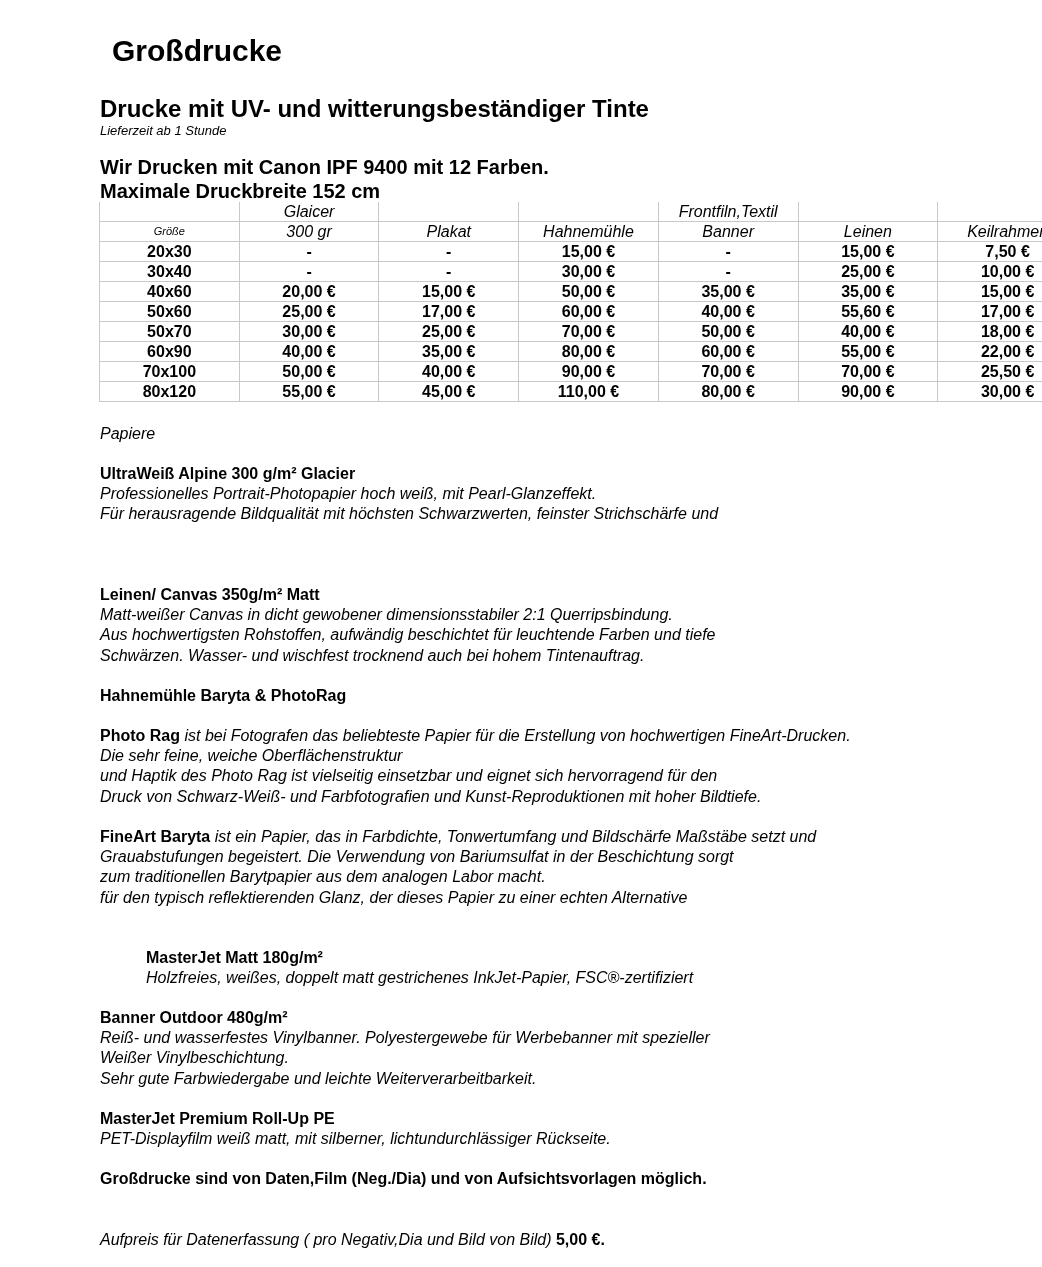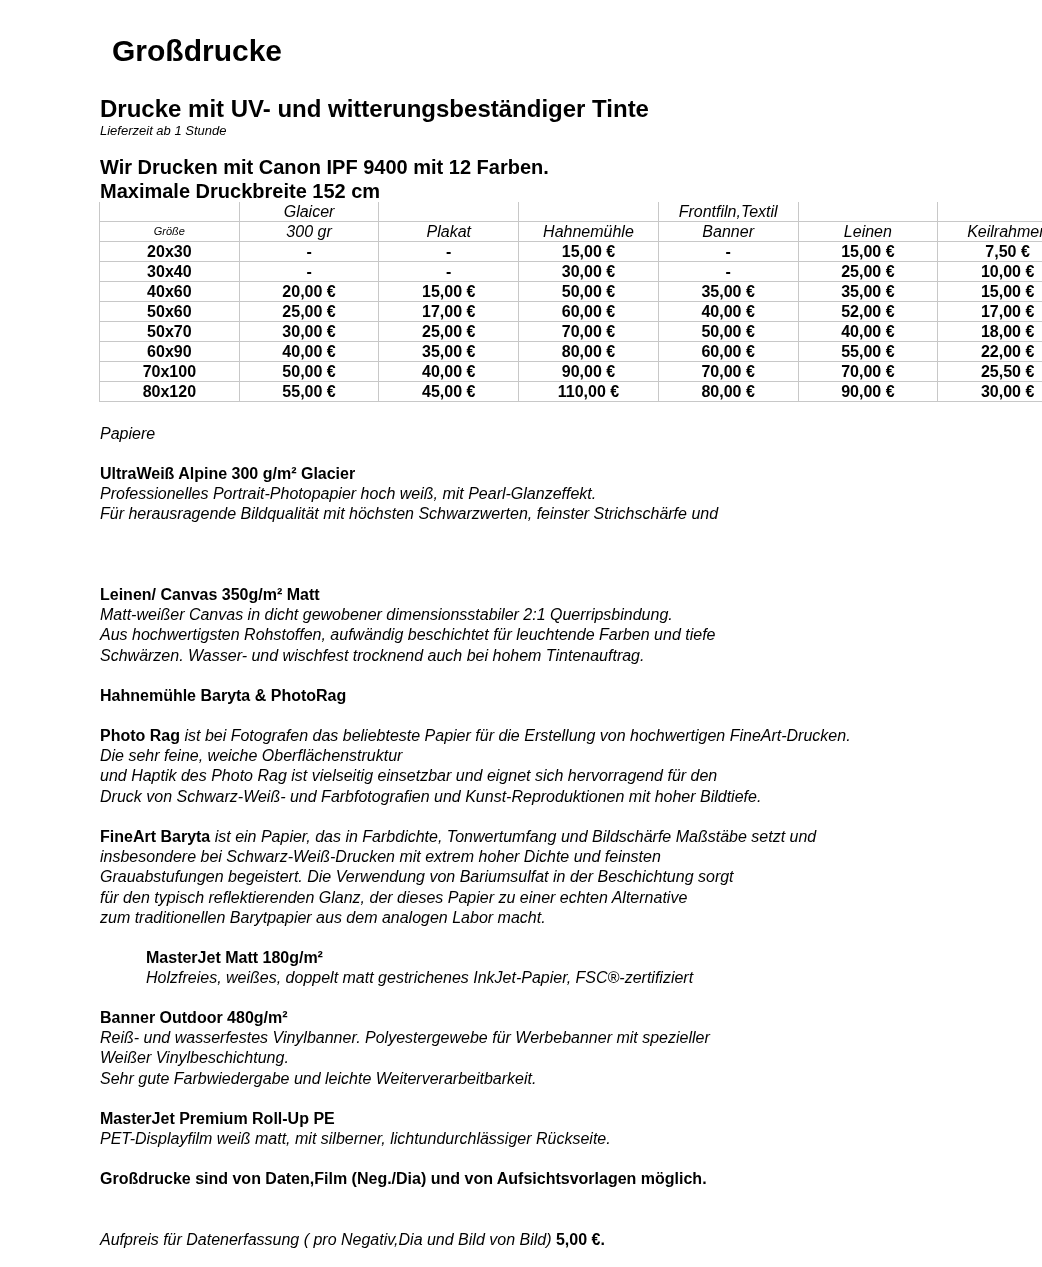--- a/index.html
+++ b/index.html
@@ -83,7 +83,7 @@
         <td class="b">17,00 €</td>
         <td class="b">60,00 €</td>
         <td class="b">40,00 €</td>
-        <td class="b">52,00 €</td>
+        <td class="b">55,60 €</td>
         <td class="b">17,00 €</td>
       </tr>
       <tr>

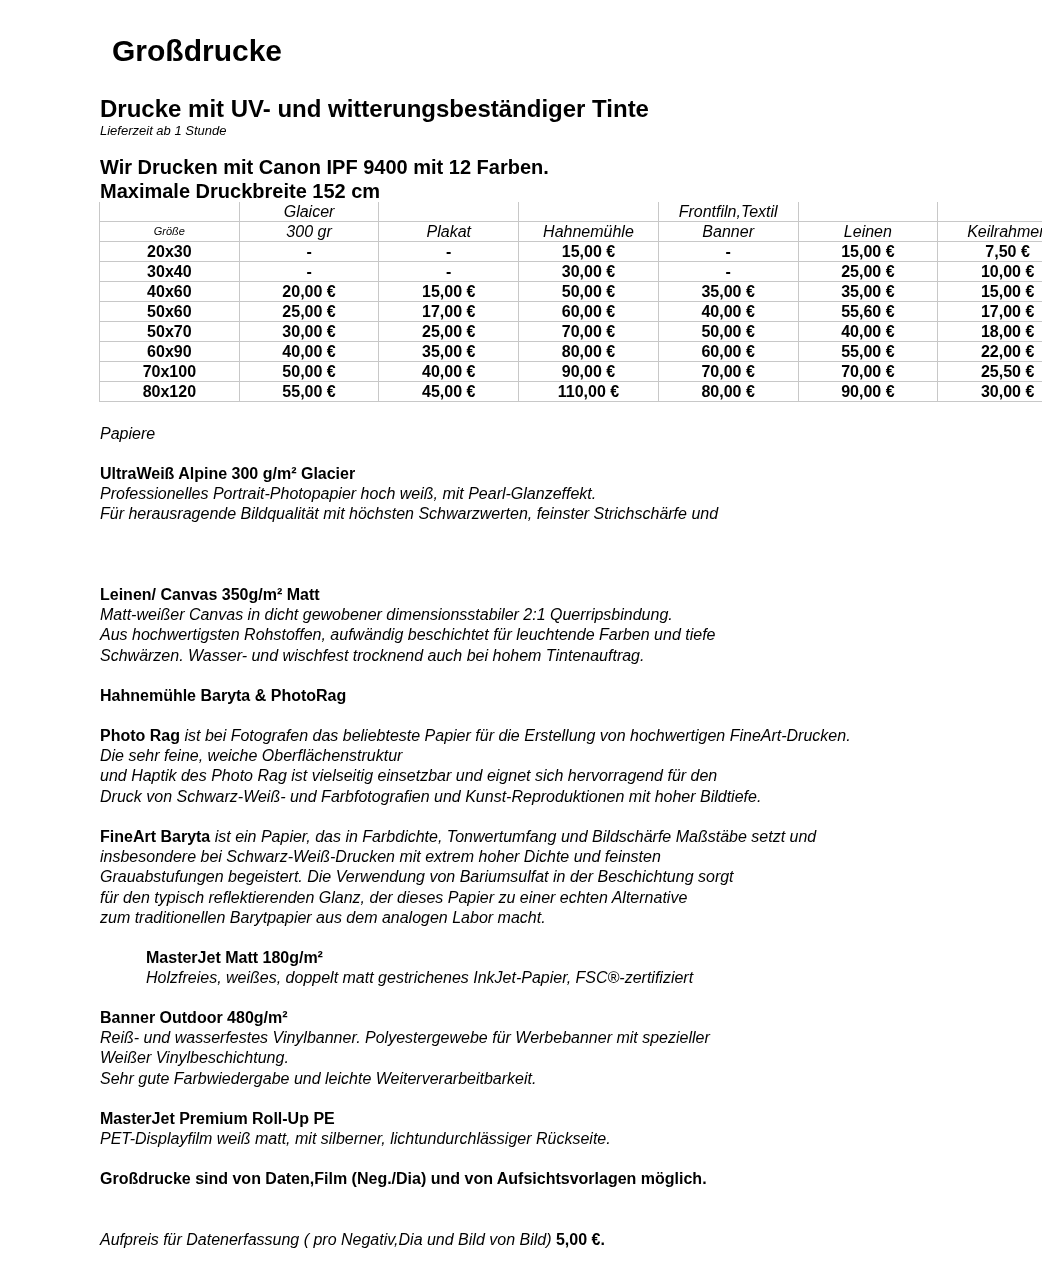--- a/index.html
+++ b/index.html
@@ -151,7 +151,6 @@
 
 <div class="para" style="top:827px;">
   <div><span class="bd">FineArt Baryta</span><span class="it"> ist ein Papier, das in Farbdichte, Tonwertumfang und Bildschärfe Maßstäbe setzt und</span></div>
-  <div class="it">insbesondere bei Schwarz-Weiß-Drucken mit extrem hoher Dichte und feinsten</div>
   <div class="it">Grauabstufungen begeistert. Die Verwendung von Bariumsulfat in der Beschichtung sorgt</div>
   <div class="it">für den typisch reflektierenden Glanz, der dieses Papier zu einer echten Alternative</div>
   <div class="it">zum traditionellen Barytpapier aus dem analogen Labor macht.</div>

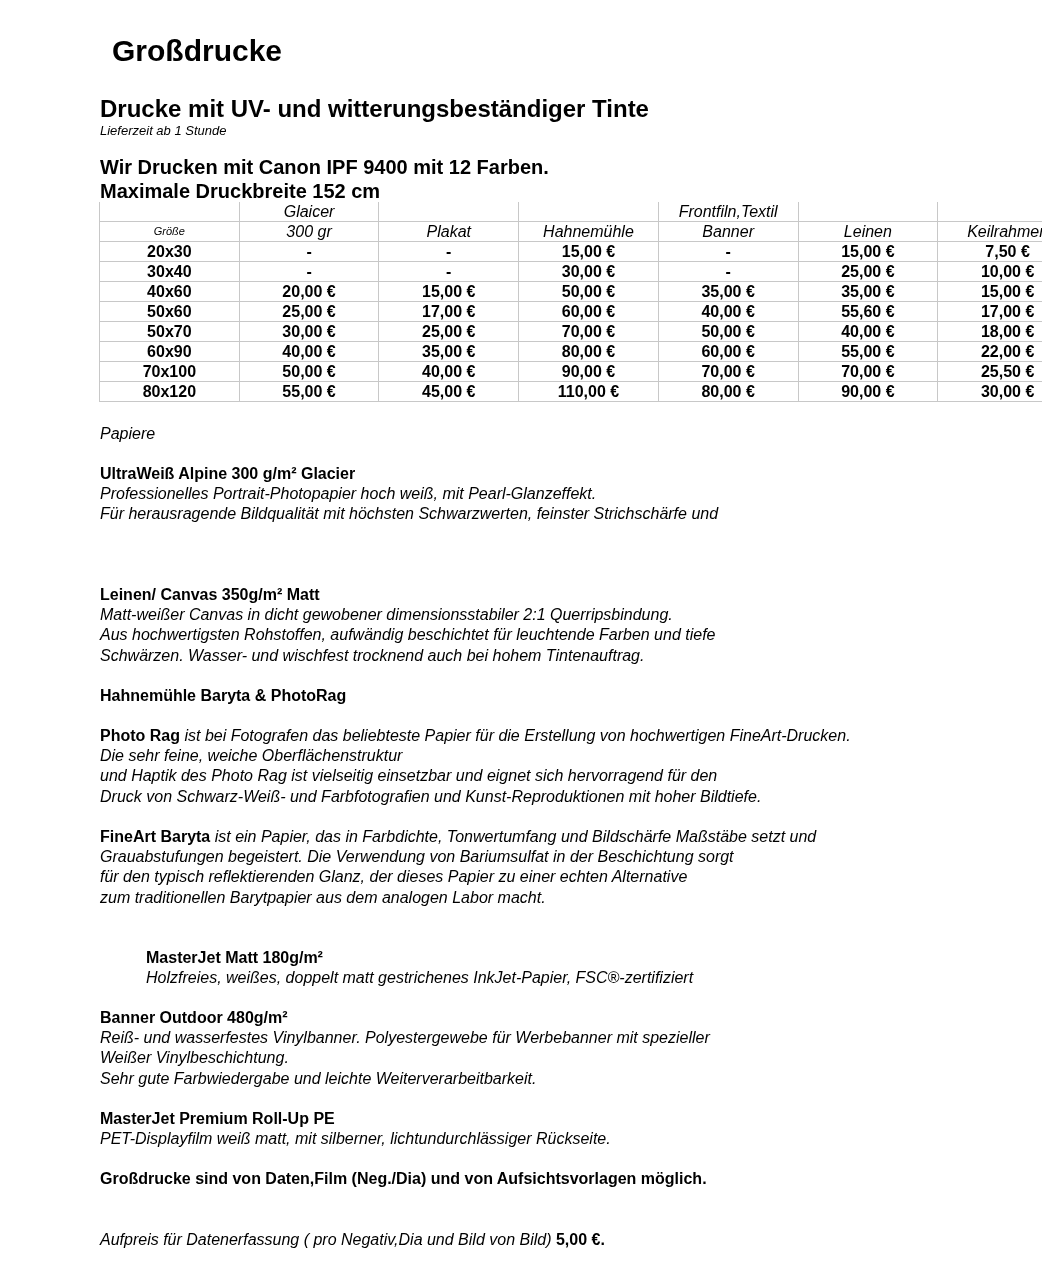--- a/index.html
+++ b/index.html
@@ -152,8 +152,8 @@
 <div class="para" style="top:827px;">
   <div><span class="bd">FineArt Baryta</span><span class="it"> ist ein Papier, das in Farbdichte, Tonwertumfang und Bildschärfe Maßstäbe setzt und</span></div>
   <div class="it">Grauabstufungen begeistert. Die Verwendung von Bariumsulfat in der Beschichtung sorgt</div>
+  <div class="it">zum traditionellen Barytpapier aus dem analogen Labor macht.</div>
   <div class="it">für den typisch reflektierenden Glanz, der dieses Papier zu einer echten Alternative</div>
-  <div class="it">zum traditionellen Barytpapier aus dem analogen Labor macht.</div>
 </div>
 
 <div class="para" style="top:948px;margin-left:46px;">

